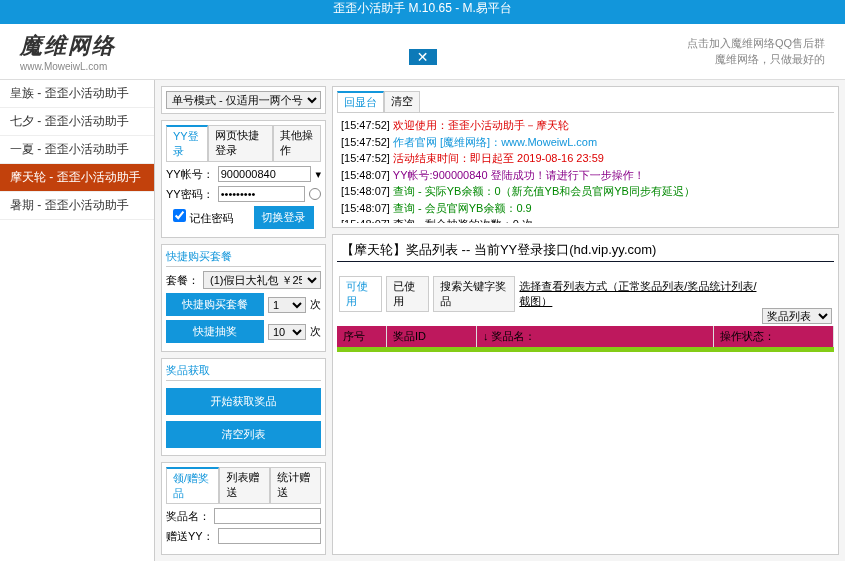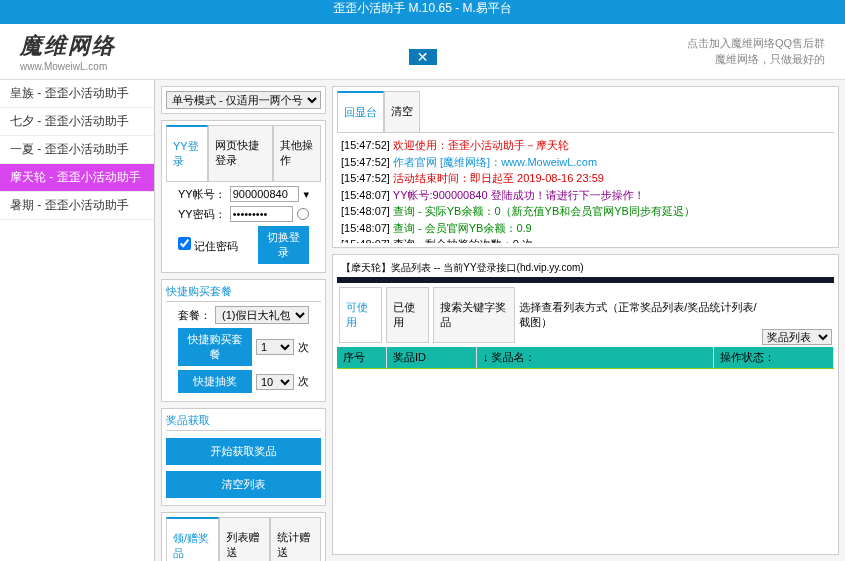--- a/index.html
+++ b/index.html
@@ -23,7 +23,7 @@
 .panel { background: #fff; border: 1px solid #ccc; padding: 4px; font-size: 11px; }
 .mode-select { width: 100%; font-size: 11px; border: 1px solid #aaa; padding: 1px; }
 .tabs { display: flex; border-bottom: 1px solid #ccc; font-size: 11px; }
-.tab { padding: 12px 6px; border: 1px solid #ccc; border-bottom: none; background: #f5f5f5; cursor: pointer; }
+.tab { padding: 2px 6px; border: 1px solid #ccc; border-bottom: none; background: #f5f5f5; cursor: pointer; }
 .tab.active { color: #1296db; background: #fff; border-top: 2px solid #1296db; }
 .form-row { display: flex; align-items: center; margin: 4px 12px; gap: 4px; }
 .form-row label { white-space: nowrap; }

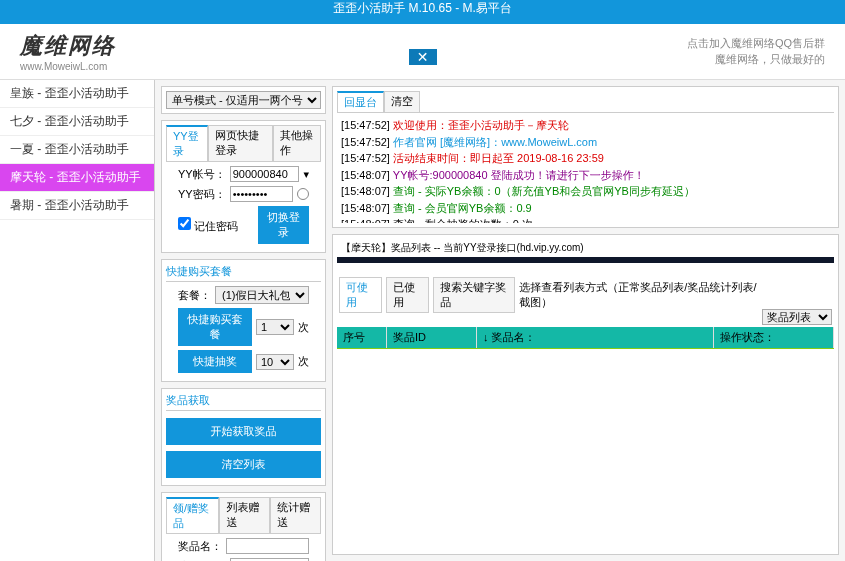--- a/index.html
+++ b/index.html
@@ -16,7 +16,7 @@
 .main { display: flex; height: 481px; }
 .sidebar { width: 155px; background: #fff; border-right: 1px solid #ccc; font-size: 12px; }
 .side-item { padding: 5px 10px; border-bottom: 1px solid #eee; cursor: pointer; color: #333; }
-.side-item.active { background: #d946ef; color: #fff; }
+.side-item.active { background: #c2410c; color: #fff; }
 .content { flex: 1; background: #f5f5f5; padding: 6px; display: flex; gap: 6px; }
 .left-col { width: 165px; display: flex; flex-direction: column; gap: 6px; }
 .right-col { flex: 1; display: flex; flex-direction: column; gap: 6px; }

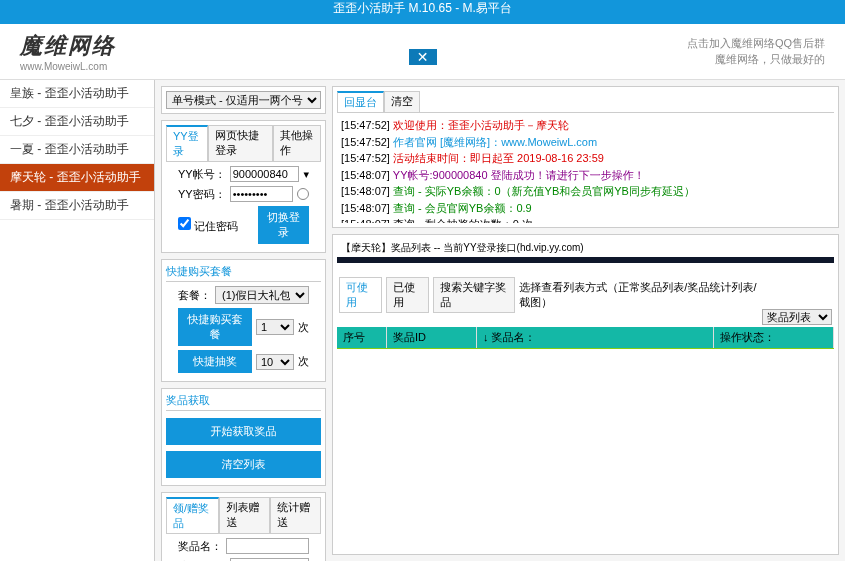--- a/index.html
+++ b/index.html
@@ -25,7 +25,7 @@
 .tabs { display: flex; border-bottom: 1px solid #ccc; font-size: 11px; }
 .tab { padding: 2px 6px; border: 1px solid #ccc; border-bottom: none; background: #f5f5f5; cursor: pointer; }
 .tab.active { color: #1296db; background: #fff; border-top: 2px solid #1296db; }
-.form-row { display: flex; align-items: center; margin: 4px 12px; gap: 4px; }
+.form-row { display: flex; align-items: center; margin: 4px 0; gap: 4px; }
 .form-row label { white-space: nowrap; }
 .text-input { flex: 1; border: 1px solid #aaa; padding: 1px 2px; font-size: 11px; min-width: 0; }
 .round-ind { width: 12px; height: 12px; border: 1px solid #888; border-radius: 50%; flex-shrink: 0; }

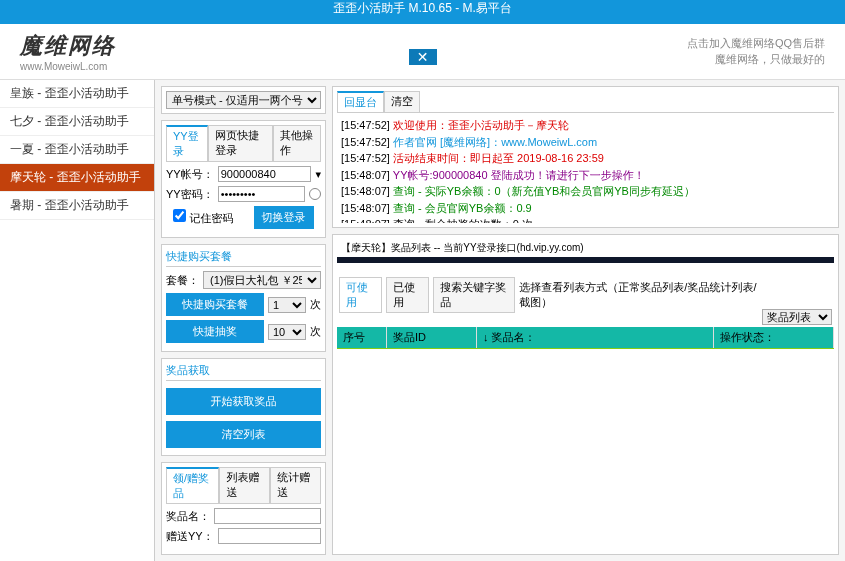--- a/index.html
+++ b/index.html
@@ -39,7 +39,7 @@
 .blue { color: #1296db; }
 .purple { color: #808; margin-top: 33px; }
 .green { color: #080; }
-.prize-header { font-size: 10px; padding: 2px 4px; border-bottom: 6px solid #0f172a; }
+.prize-header { font-size: 13px; padding: 2px 4px; border-bottom: 1px solid #0f172a; }
 .prize-sel-row { display: flex; align-items: center; gap: 4px; padding: 2px; font-size: 11px; }
 .prize-sel-row select { flex: 0 0 auto; margin-top: 44px; }
 .prize-right-label { margin-left: auto; }

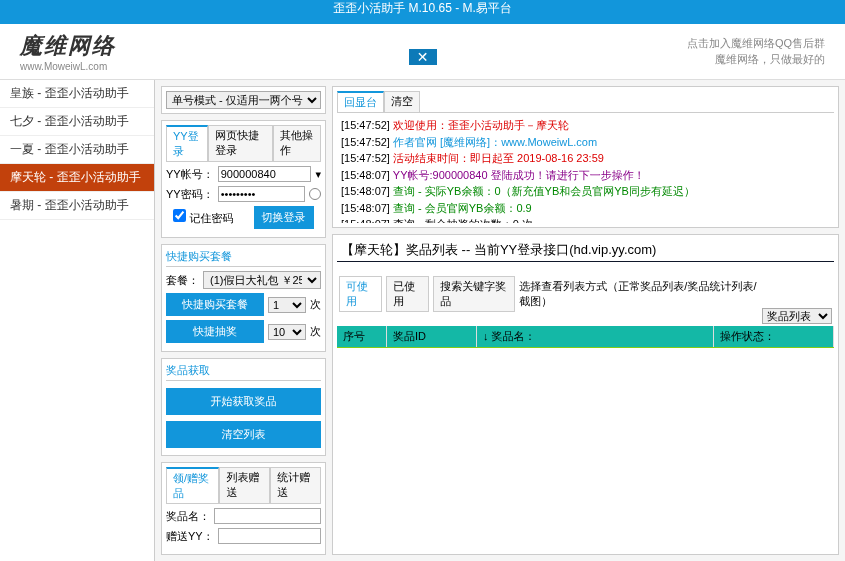--- a/index.html
+++ b/index.html
@@ -42,7 +42,7 @@
 .prize-header { font-size: 13px; padding: 2px 4px; border-bottom: 1px solid #0f172a; }
 .prize-sel-row { display: flex; align-items: center; gap: 4px; padding: 2px; font-size: 11px; }
 .prize-sel-row select { flex: 0 0 auto; margin-top: 44px; }
-.prize-right-label { margin-left: auto; }
+.prize-right-label { margin-left: auto; text-decoration: underline; }
 .table-head { display: flex; border-bottom: 1px solid #84cc16; background: #14b8a6; font-size: 11px; }
 .th { padding: 3px 6px; border-right: 1px solid #ddd; }
 .table-body { height: 150px; }

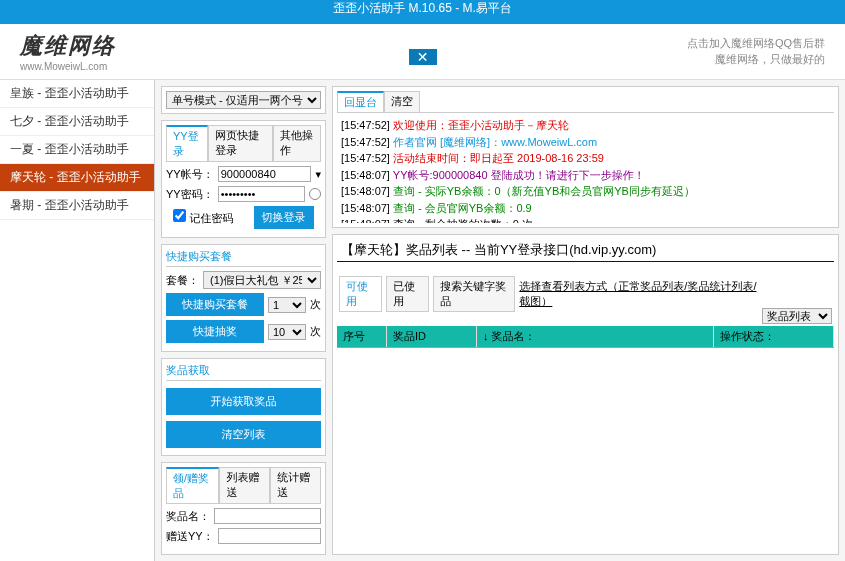--- a/index.html
+++ b/index.html
@@ -43,7 +43,7 @@
 .prize-sel-row { display: flex; align-items: center; gap: 4px; padding: 2px; font-size: 11px; }
 .prize-sel-row select { flex: 0 0 auto; margin-top: 44px; }
 .prize-right-label { margin-left: auto; text-decoration: underline; }
-.table-head { display: flex; border-bottom: 1px solid #84cc16; background: #14b8a6; font-size: 11px; }
+.table-head { display: flex; border-bottom: 5px solid #84cc16; background: #be185d; font-size: 11px; }
 .th { padding: 3px 6px; border-right: 1px solid #ddd; }
 .table-body { height: 150px; }
 .panel.flex-rest { flex: 1; display: flex; flex-direction: column; }

